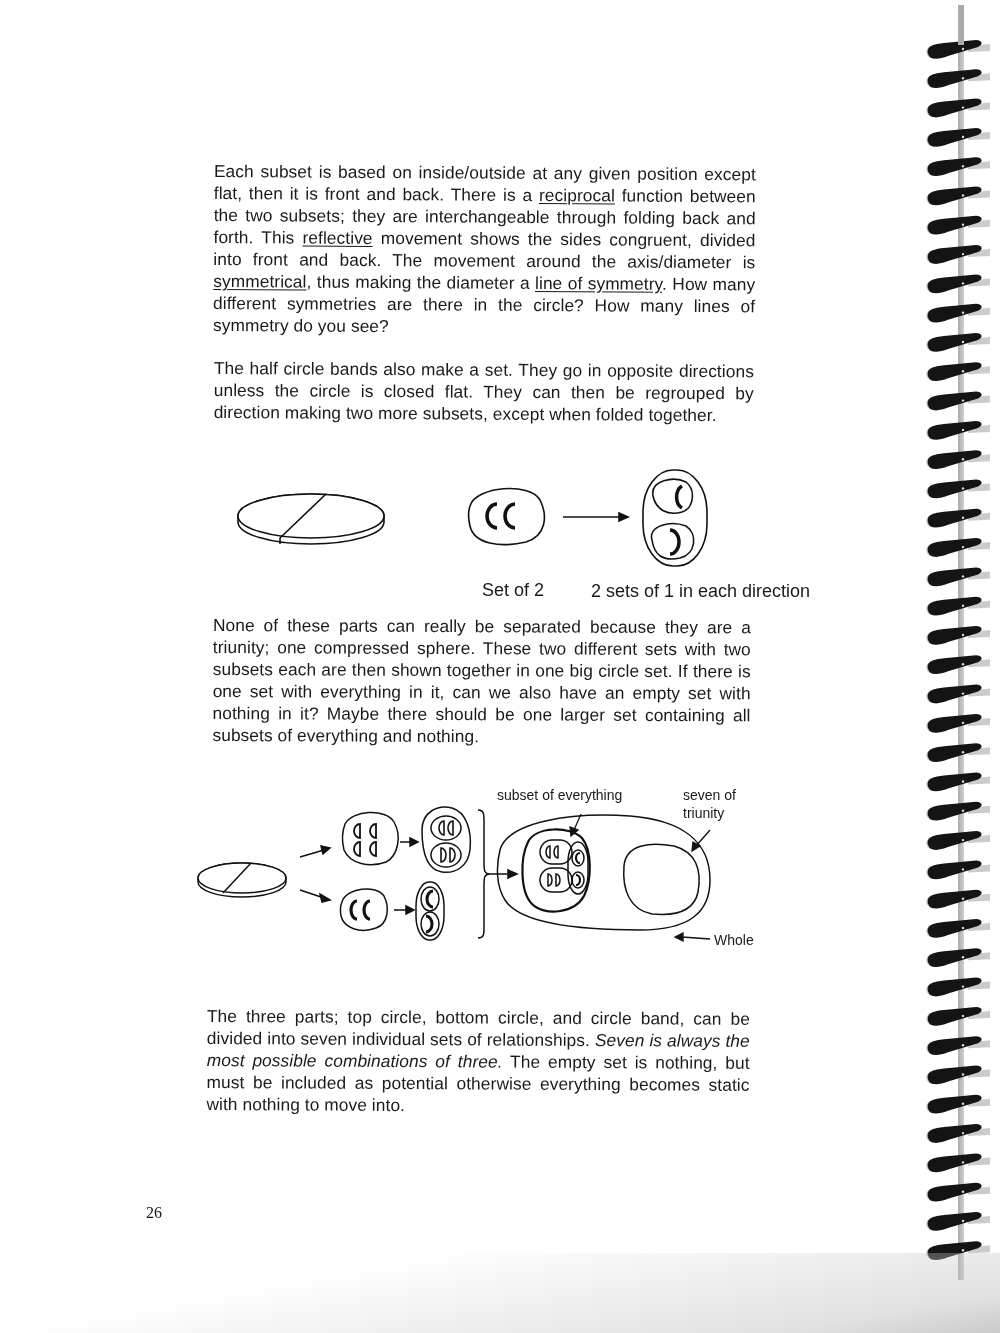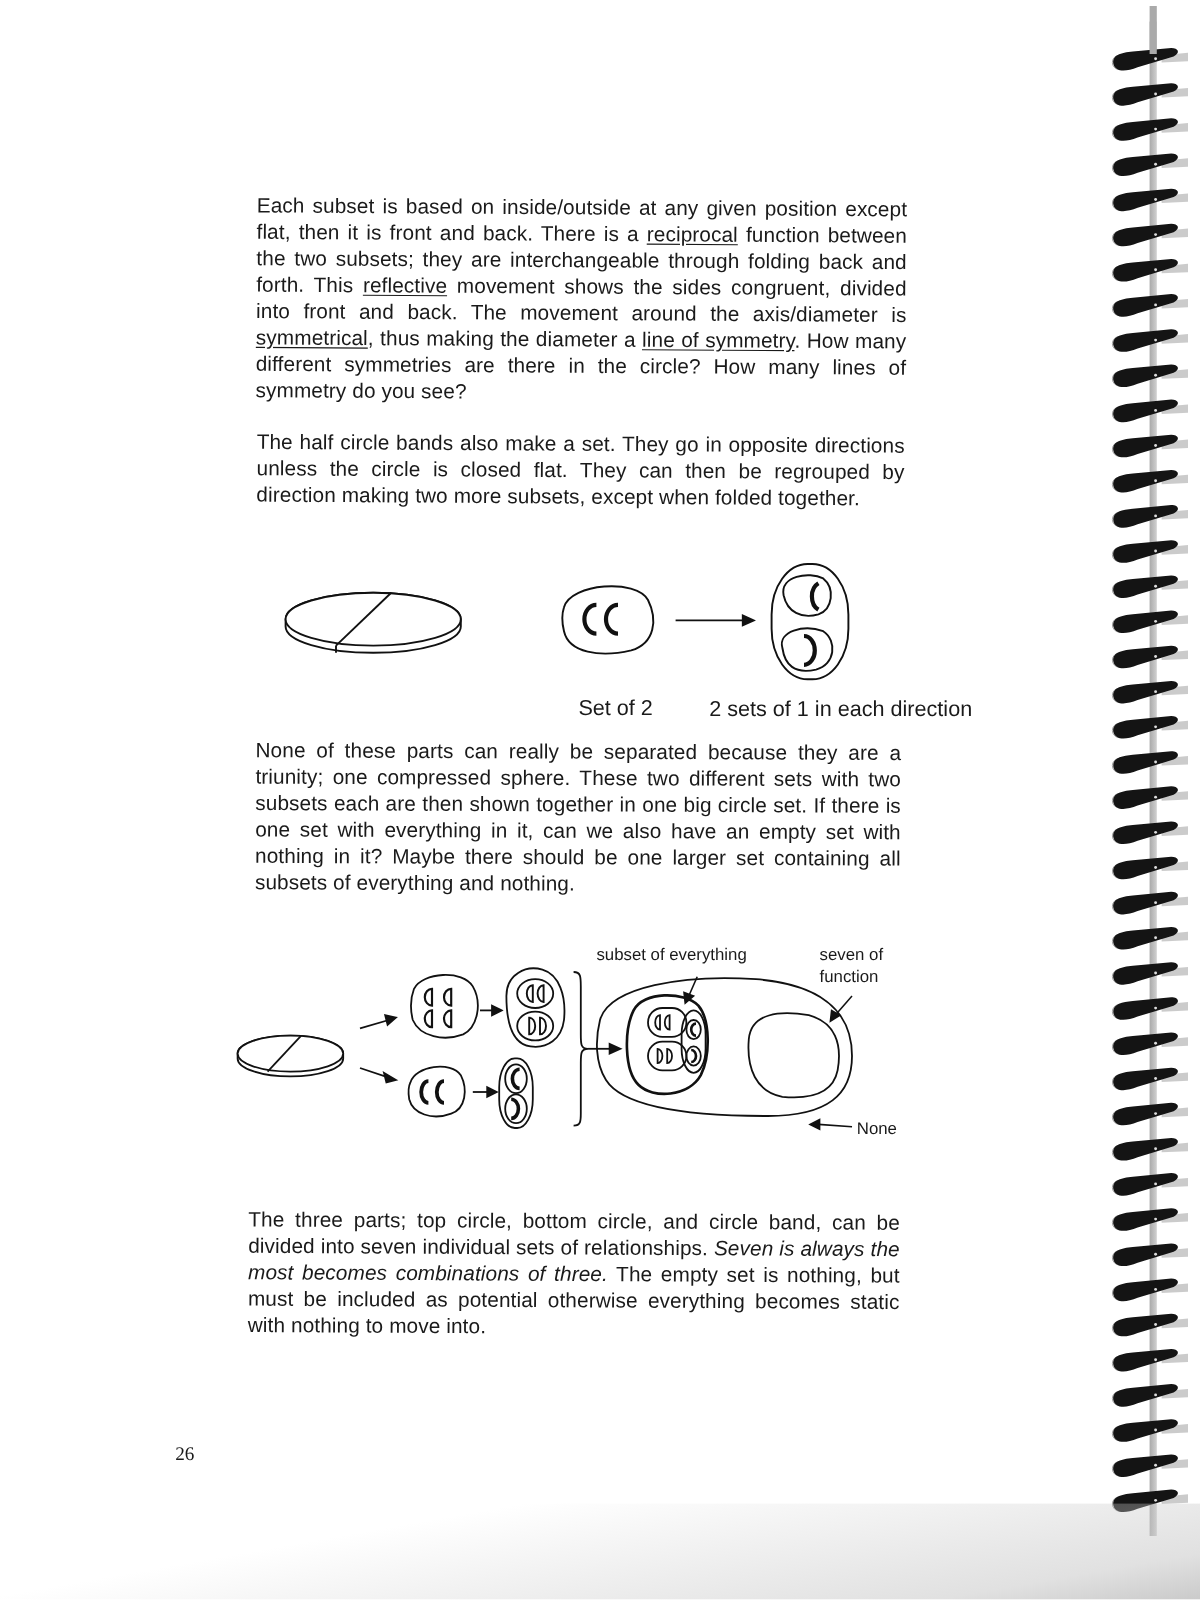--- a/index.html
+++ b/index.html
@@ -78,7 +78,7 @@
 <div class="label" style="left:497px;top:786px;">subset of everything</div>
 <div class="label" style="left:683px;top:786px;">
   <div>seven of</div>
-  <div>function</div>
+  <div>triunity</div>
 </div>
 <div class="label" style="left:714px;top:931px;">None</div>
 

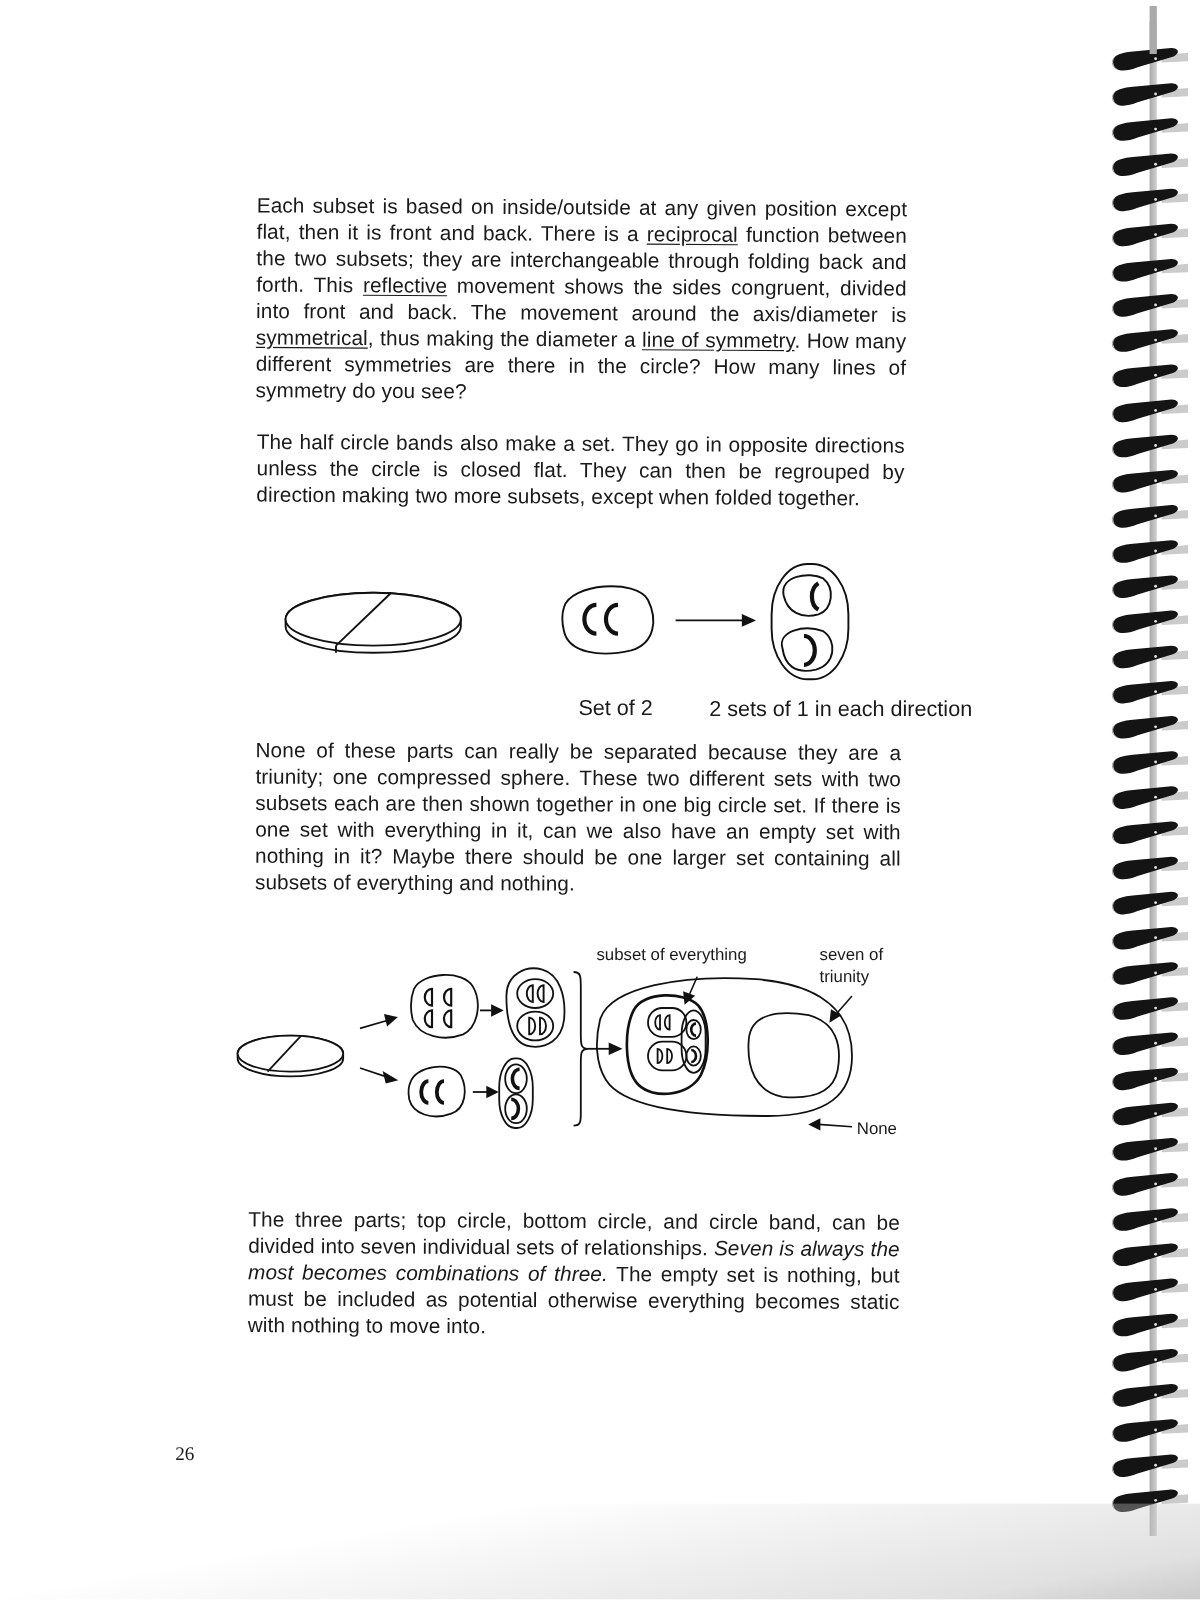--- a/index.html
+++ b/index.html
@@ -80,7 +80,7 @@
   <div>seven of</div>
   <div>triunity</div>
 </div>
-<div class="label" style="left:714px;top:931px;">None</div>
+<div class="label" style="left:714px;top:931px;">Whole</div>
 
 <svg class="fig" style="left:190px;top:800px;" width="560" height="150" viewBox="0 0 560 150">
   <g fill="none" stroke="#111" stroke-width="1.5">

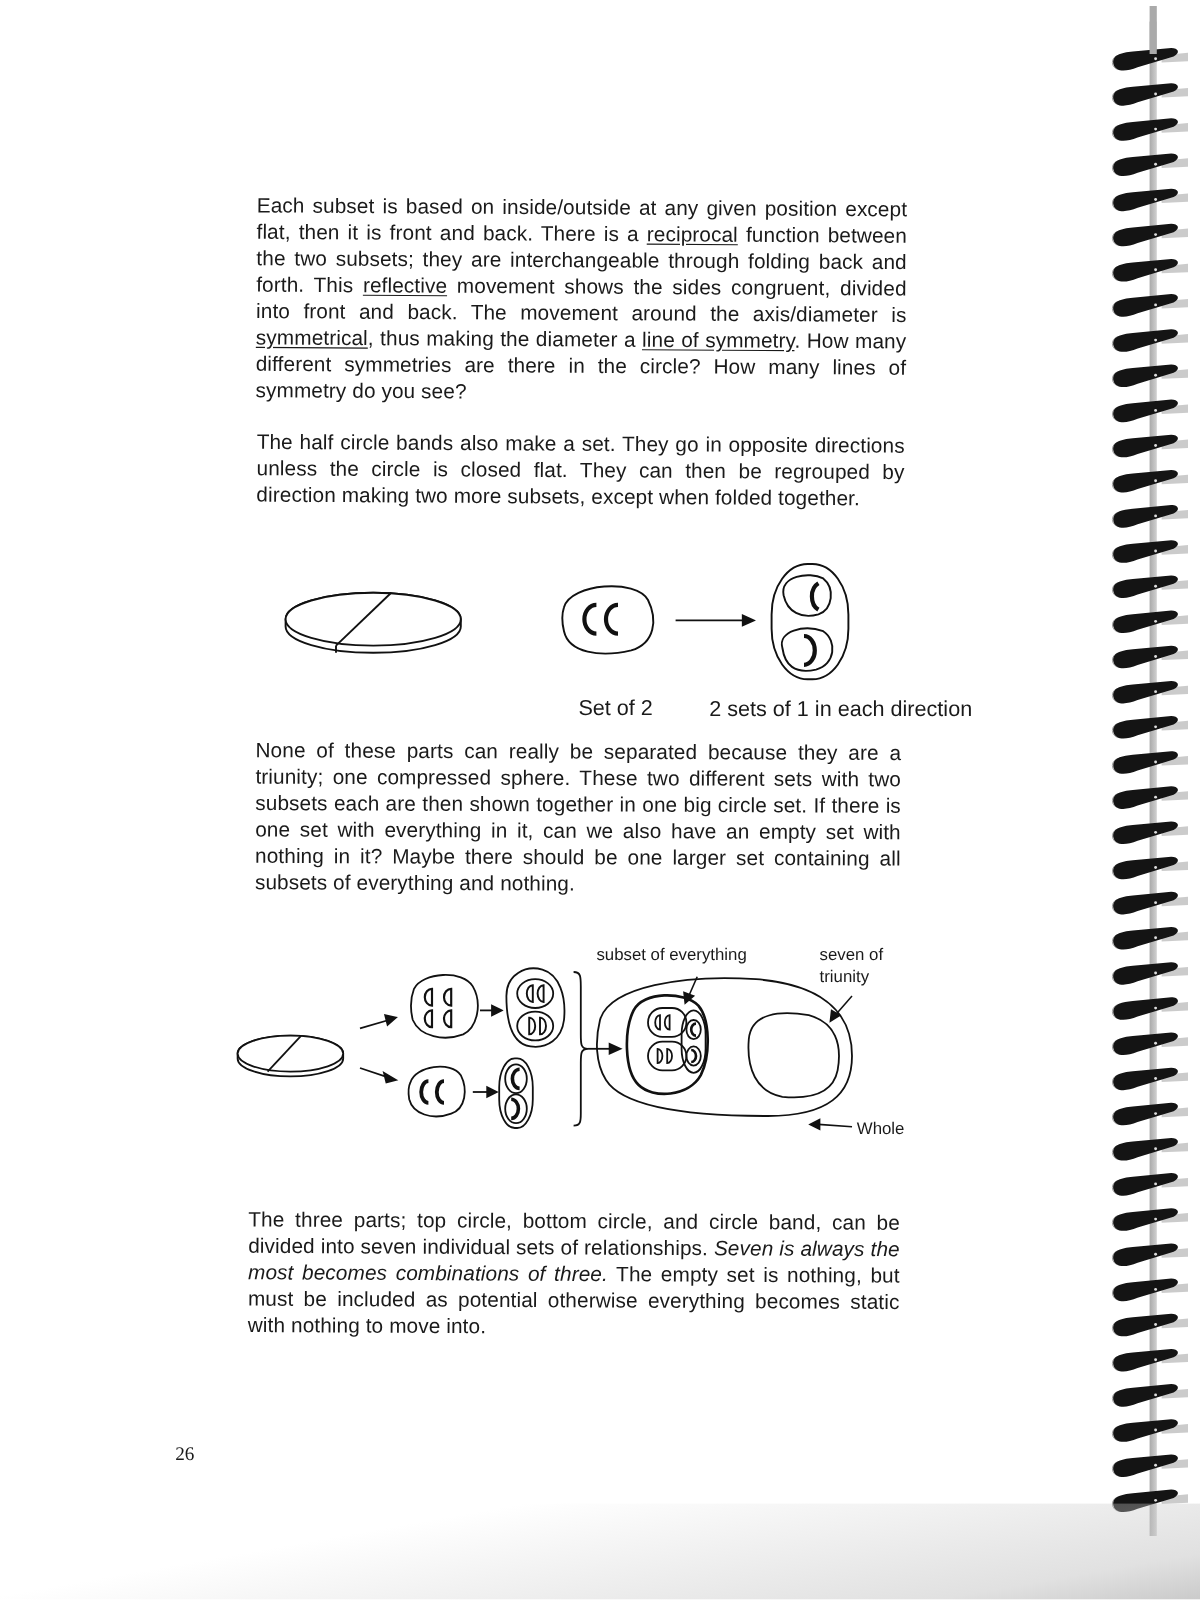--- a/index.html
+++ b/index.html
@@ -150,7 +150,7 @@
   </g>
 </svg>
 
-<div id="p4" class="para"><span>The three parts; top circle, bottom circle, and circle band, can be divided into seven individual sets of relationships. </span><i>Seven is always the most becomes combinations of three.</i><span> The empty set is nothing, but must be included as potential otherwise everything becomes static with nothing to move into.</span></div>
+<div id="p4" class="para"><span>The three parts; top circle, bottom circle, and circle band, can be divided into seven individual sets of relationships. </span><i>Seven is always the most possible combinations of three.</i><span> The empty set is nothing, but must be included as potential otherwise everything becomes static with nothing to move into.</span></div>
 
 <div class="page-number">26</div>
 

